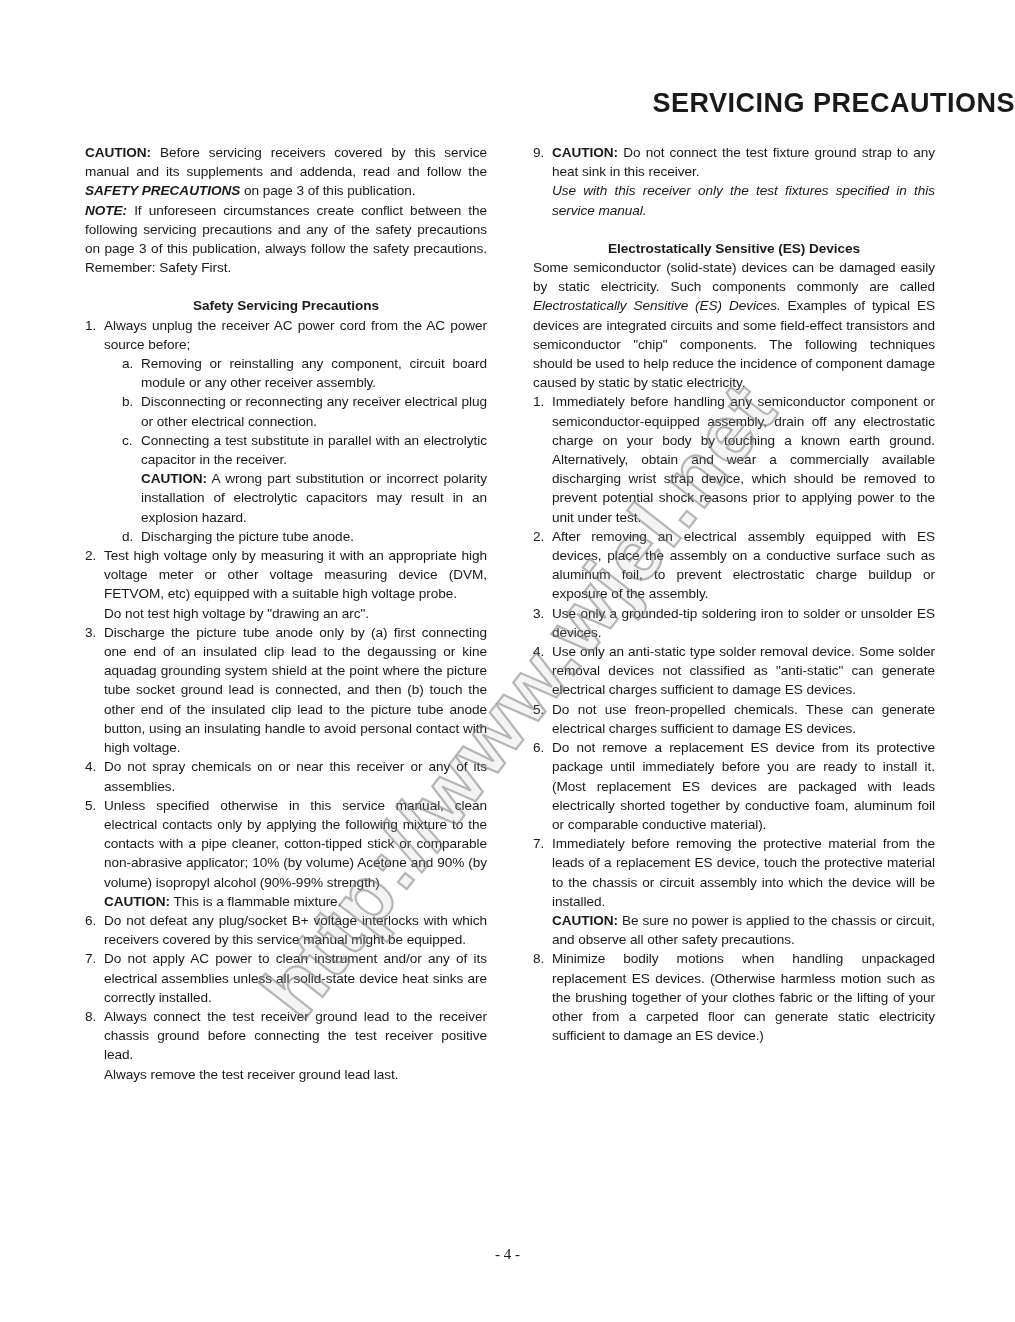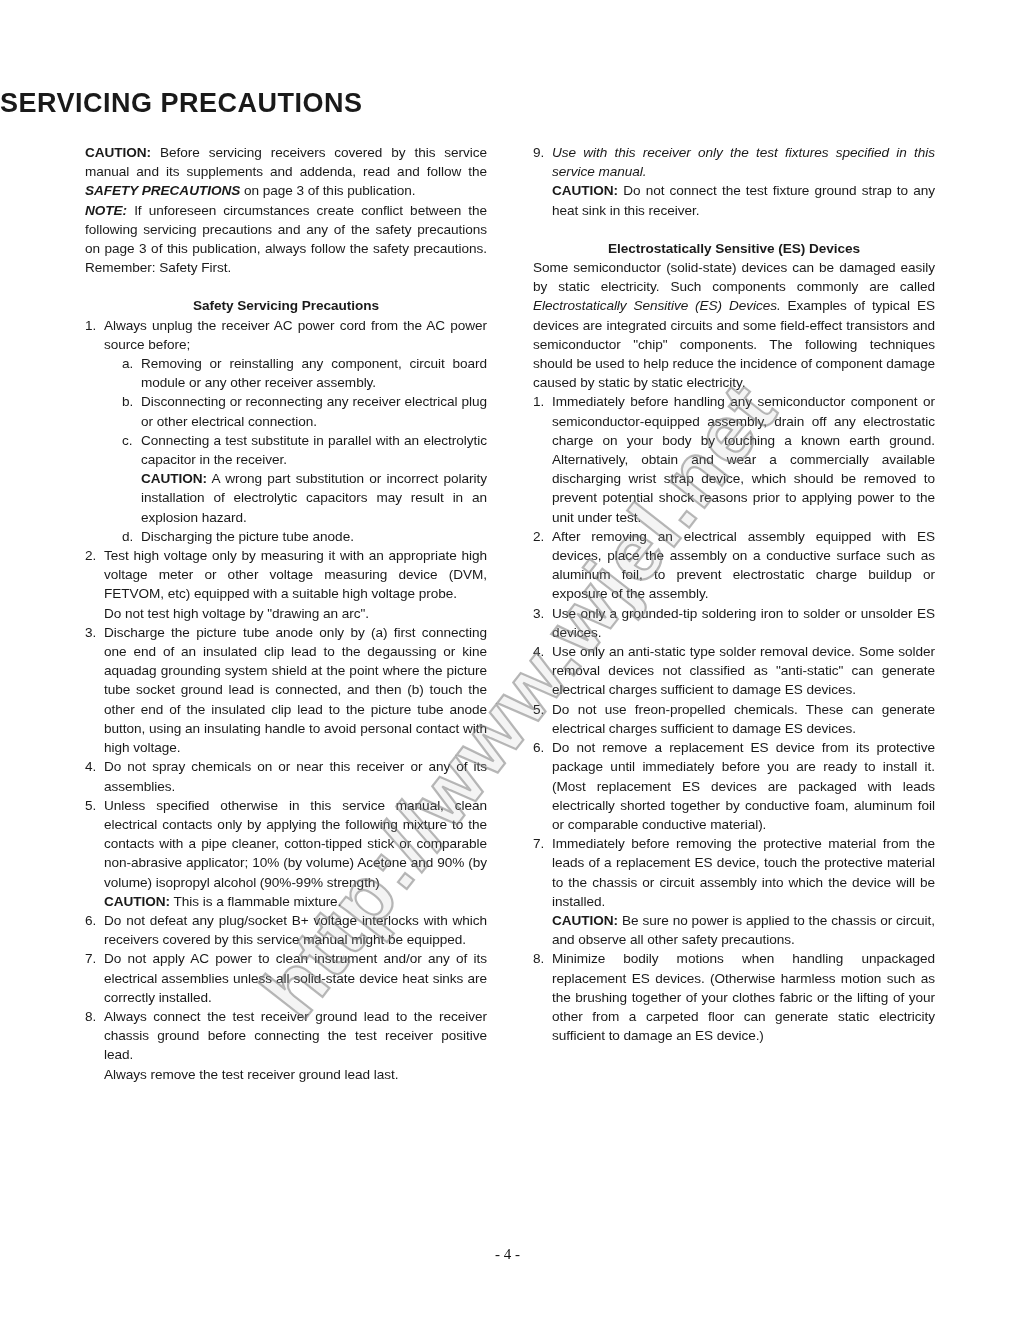--- a/index.html
+++ b/index.html
@@ -16,7 +16,7 @@
     margin: 0;
     padding-top: 88px;
     margin-bottom: 24px;
-    text-align: left;
+    text-align: right;
     font-size: 27px;
     font-weight: bold;
     letter-spacing: 0.5px;

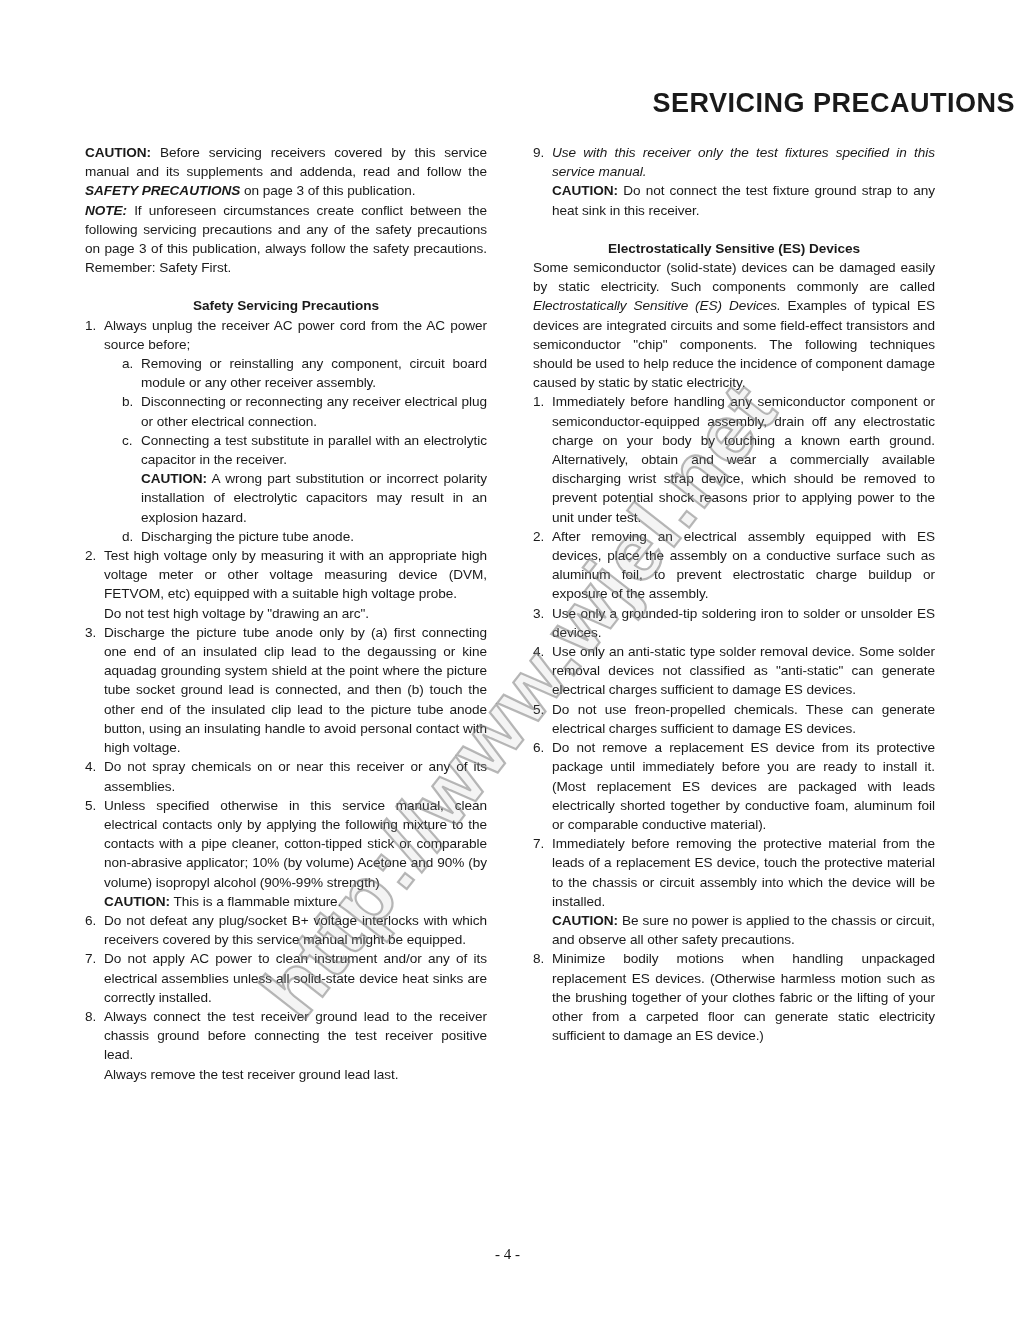--- a/index.html
+++ b/index.html
@@ -150,8 +150,8 @@
   <div class="col">
     <div class="li">
       <span class="num">9.</span>
+      <p class="para"><b>CAUTION:</b><span> Do not connect the test fixture ground strap to any heat sink in this receiver.</span></p>
       <p class="para it">Use with this receiver only the test fixtures specified in this service manual.</p>
-      <p class="para"><b>CAUTION:</b><span> Do not connect the test fixture ground strap to any heat sink in this receiver.</span></p>
     </div>
 
     <h2 class="heading">Electrostatically Sensitive (ES) Devices</h2>

